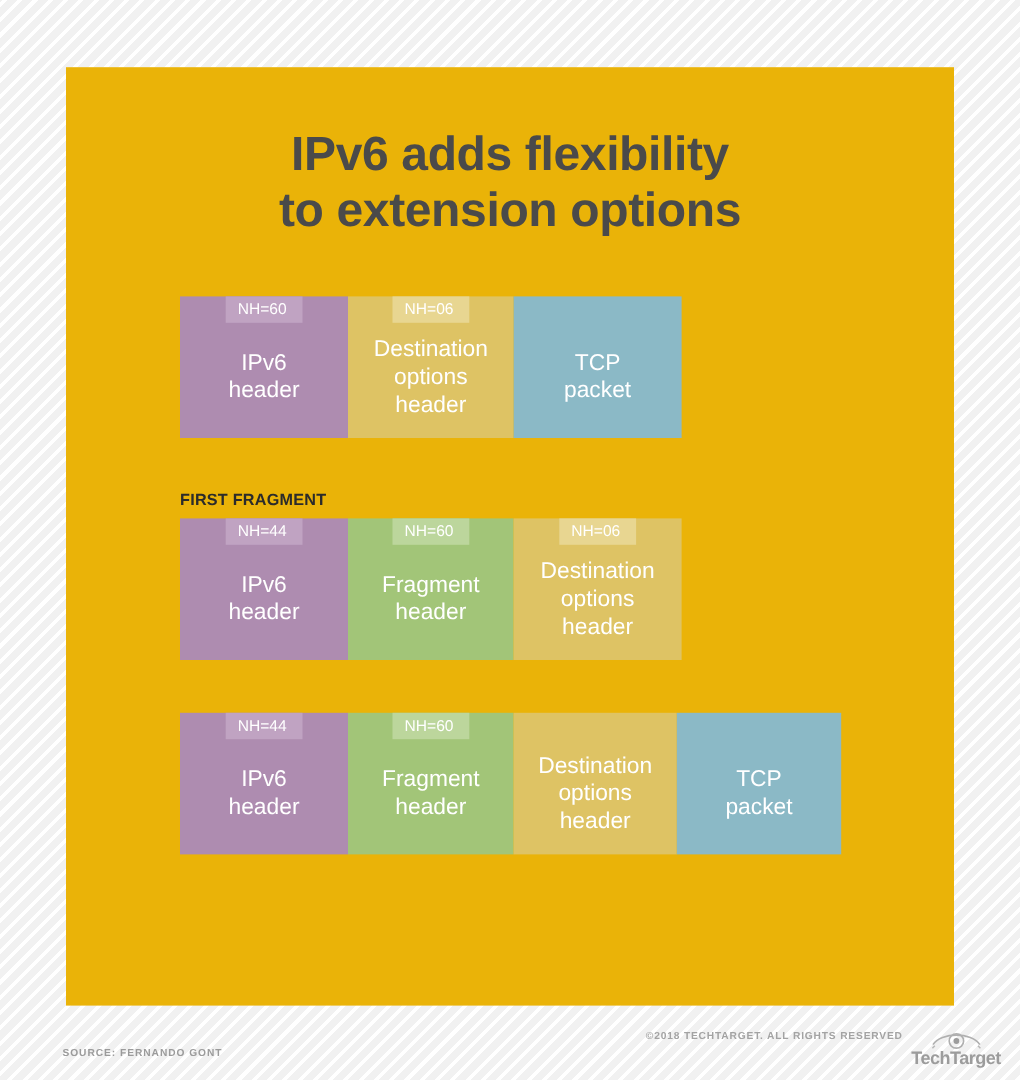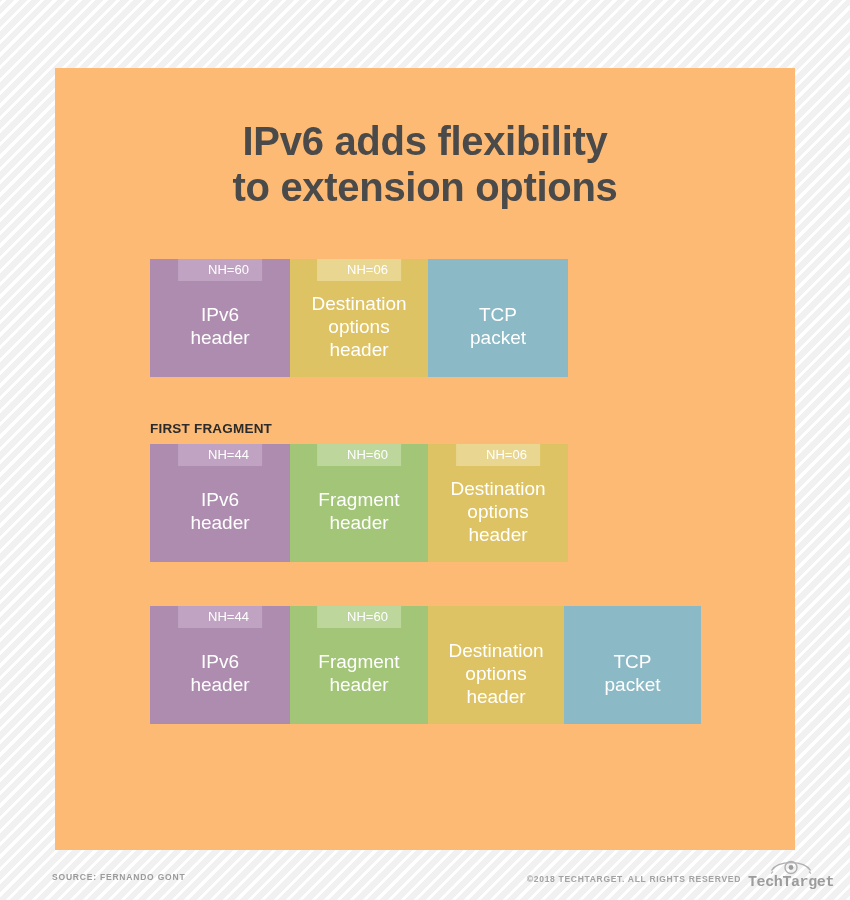--- a/index.html
+++ b/index.html
@@ -24,10 +24,10 @@
   #card {
     position: absolute;
     left: 55px;
-    top: 68px;
+    top: 56px;
     width: 740px;
     height: 782px;
-    background: #fdba74;
+    background: #eab308;
   }
 
   #title {

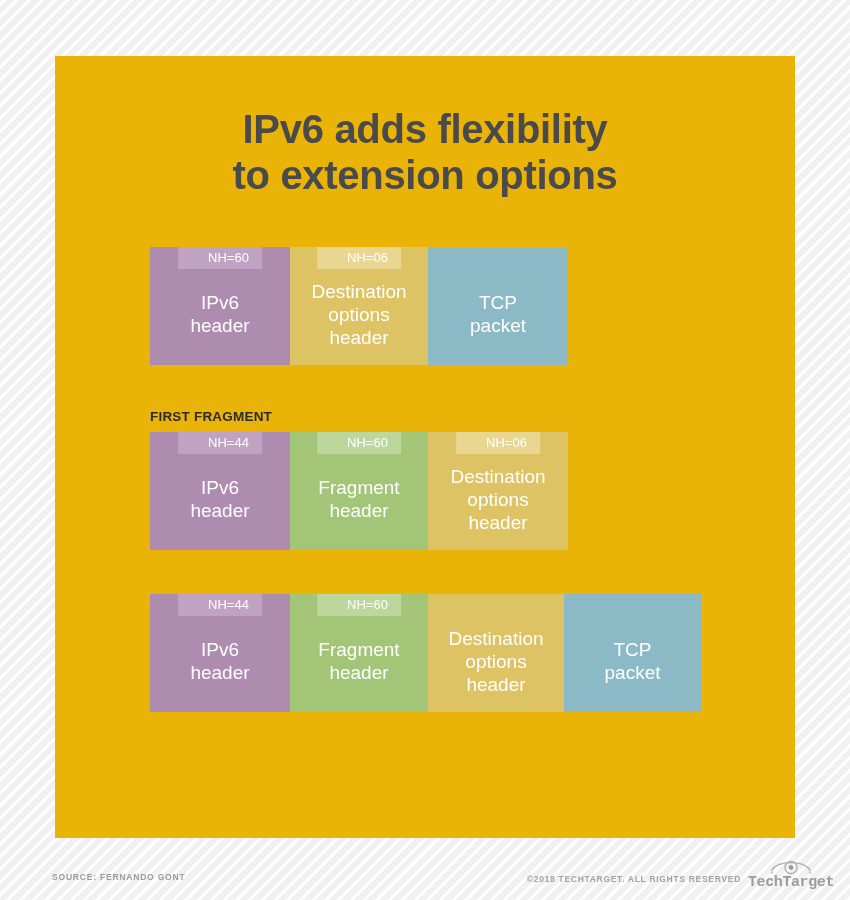--- a/index.html
+++ b/index.html
@@ -92,7 +92,7 @@
     color: #ffffff;
     font-size: 13px;
     line-height: 19px;
-    padding: 1px 13px 2px 30px;
+    padding: 1px 13px 2px 10px;
     white-space: nowrap;
   }
 

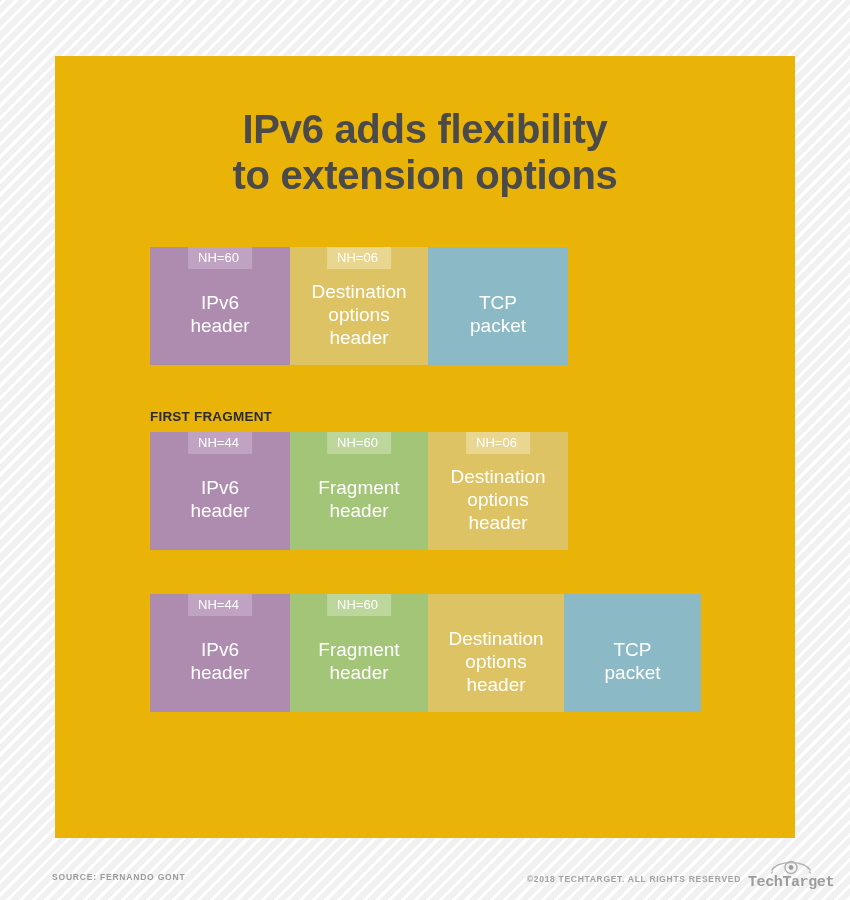--- a/index.html
+++ b/index.html
@@ -119,7 +119,6 @@
     right: 52px;
     top: 0px;
     display: flex;
-    align-items: flex-end;
   }
   .copyright {
     font-size: 8.5px;

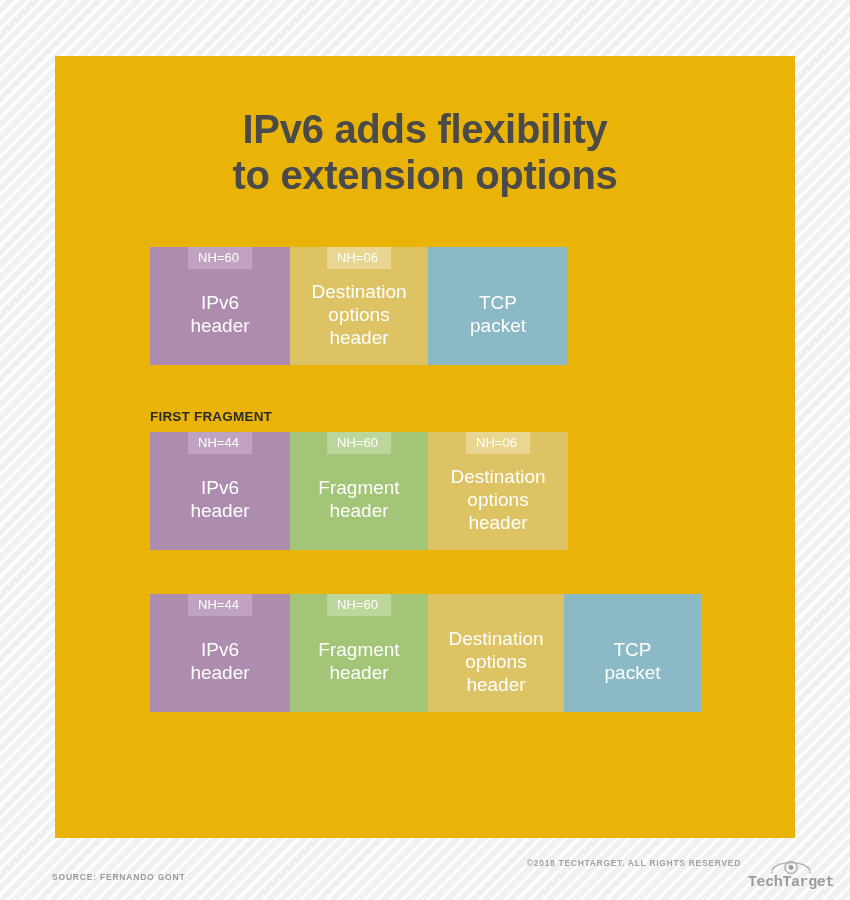--- a/index.html
+++ b/index.html
@@ -137,7 +137,7 @@
   }
   .tt-eye { display: block; }
   .tt-word {
-    font-family: Liberation Mono, monospace;
+    font-family: Liberation Sans, sans-serif;
     font-size: 15px;
     font-weight: bold;
     color: #9c9c9c;

